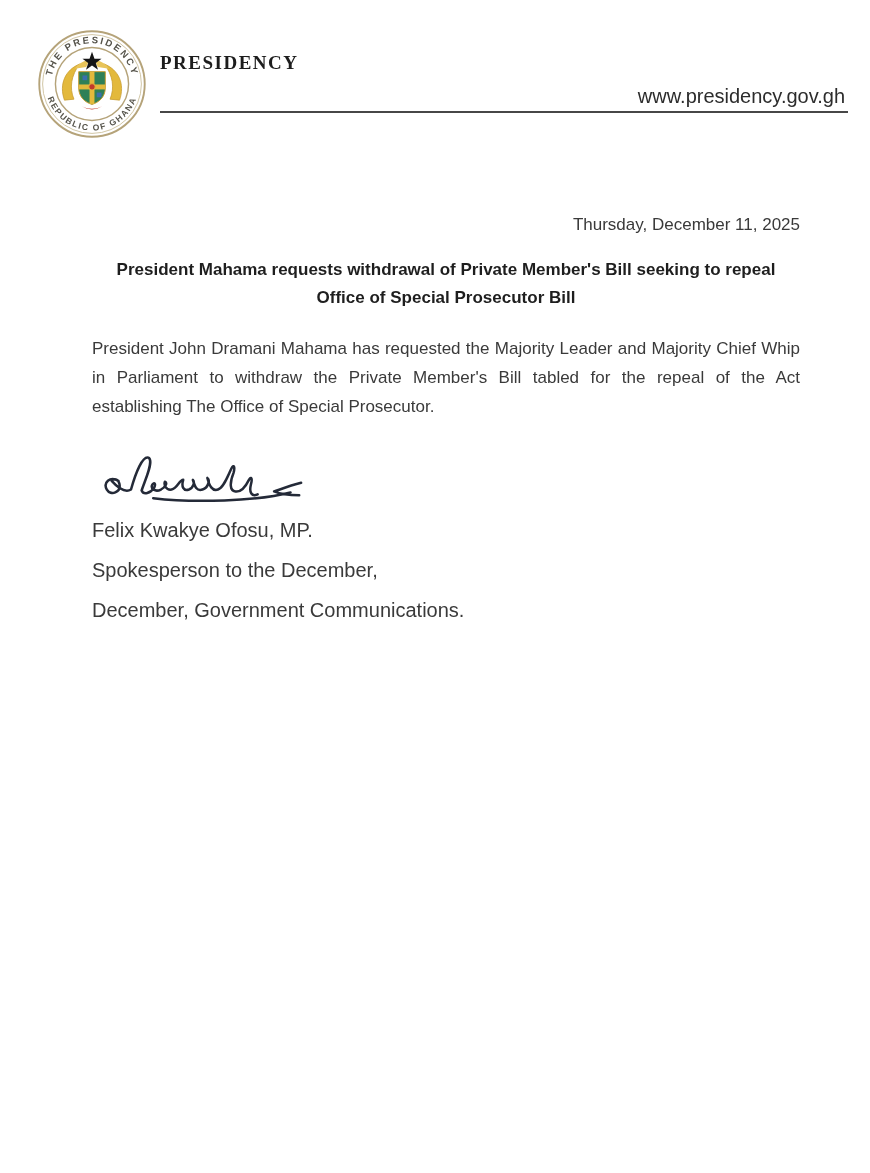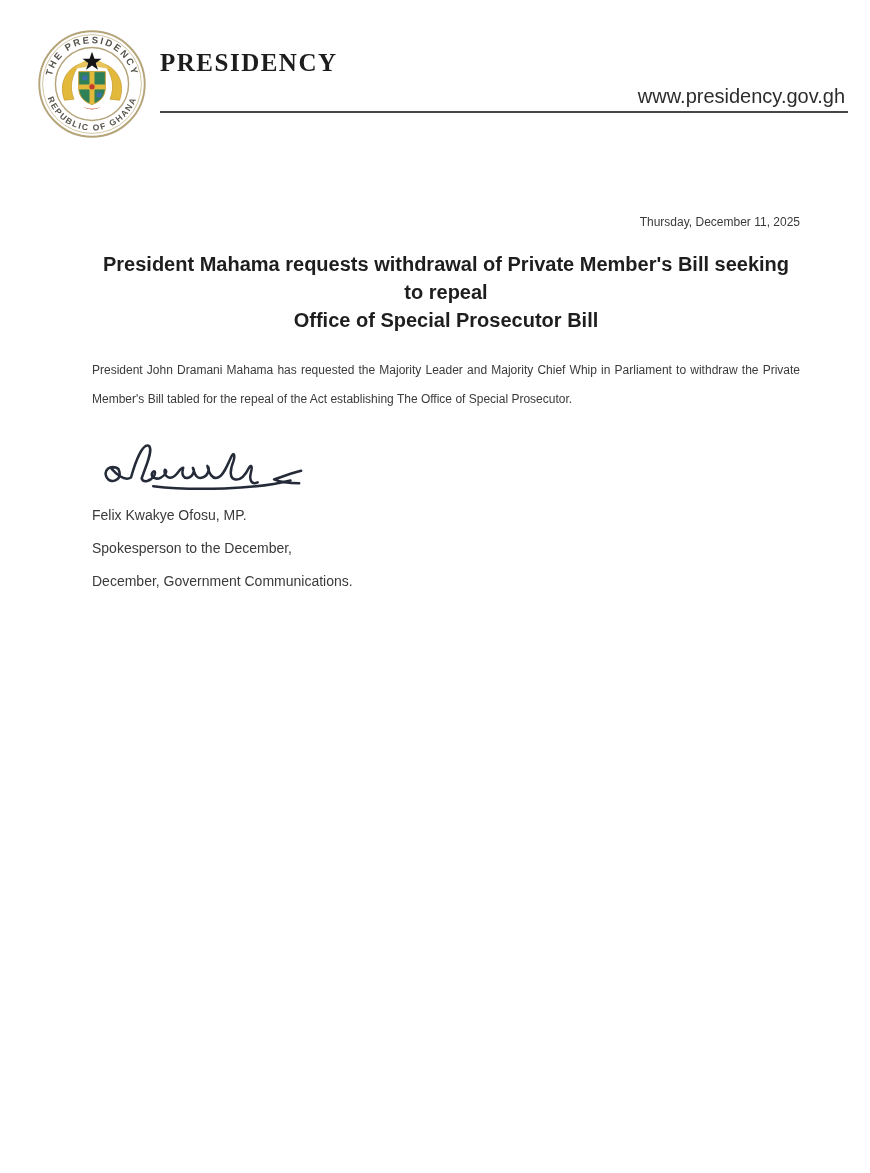--- a/index.html
+++ b/index.html
@@ -33,7 +33,7 @@
     top: 49px;
     font-family: "Liberation Serif", serif;
     font-weight: 700;
-    font-size: 25px;
+    font-size: 19px;
     line-height: 27px;
     letter-spacing: 1.5px;
     color: #1d1d1d;

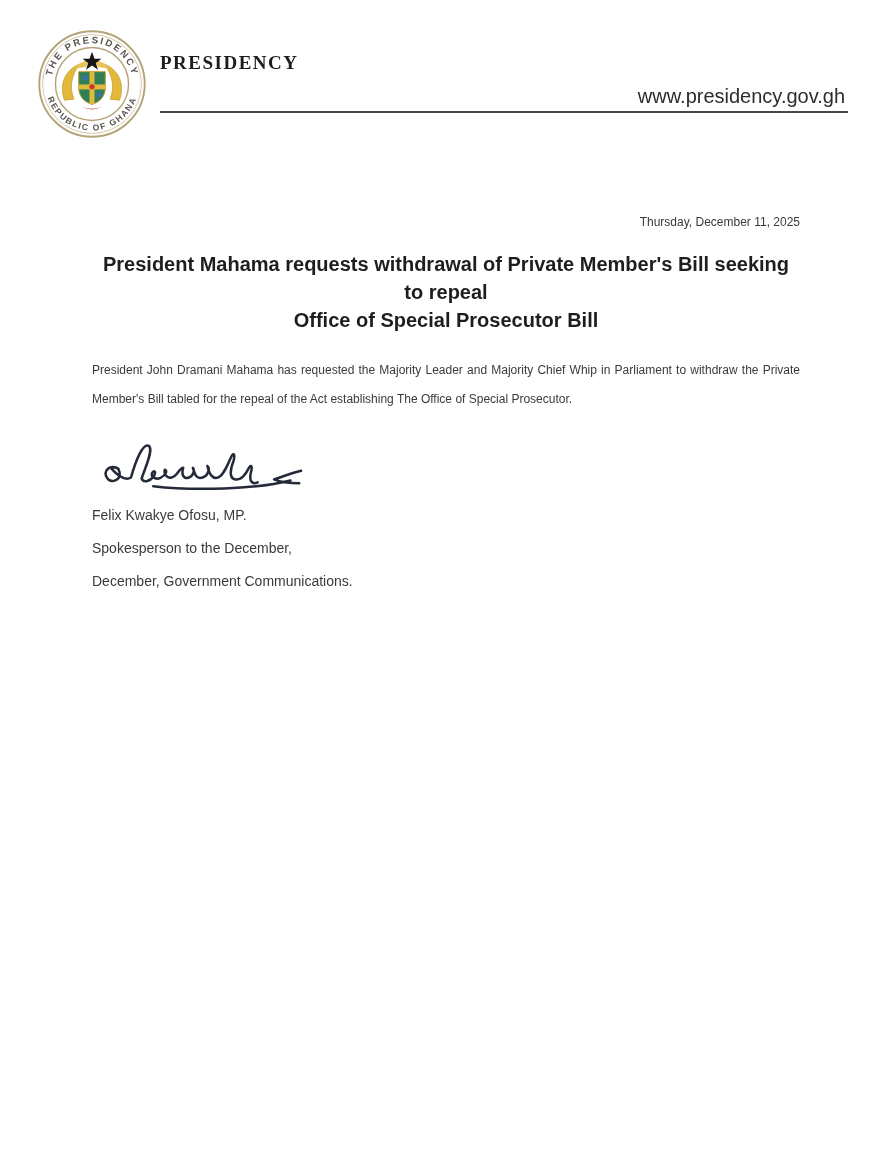--- a/index.html
+++ b/index.html
@@ -60,7 +60,7 @@
   .date-line {
     margin-top: 70px;
     text-align: right;
-    font-size: 12px;
+    font-size: 17px;
     color: #3a3a3a;
   }
   .title {

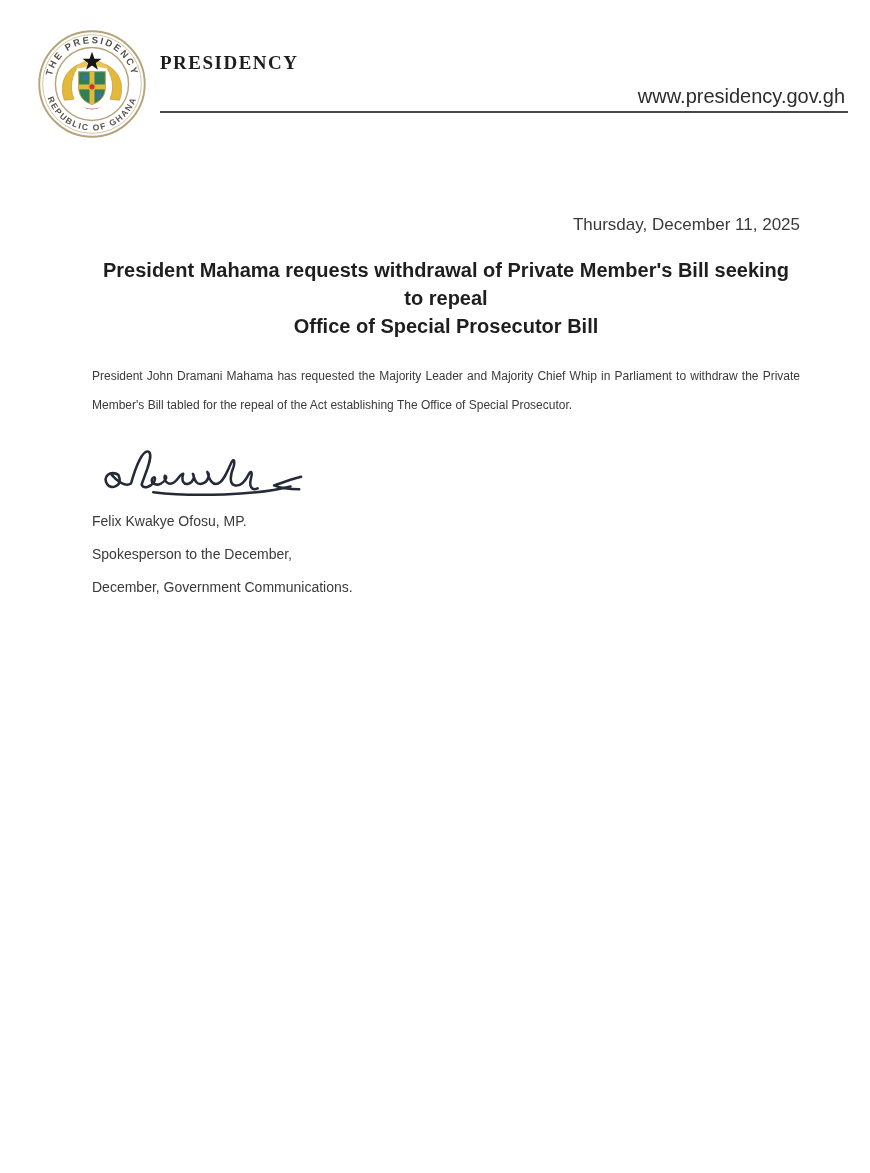--- a/index.html
+++ b/index.html
@@ -66,7 +66,7 @@
   .title {
     margin-top: 21px;
     text-align: center;
-    font-size: 20px;
+    font-size: 17px;
     font-weight: 700;
     line-height: 28px;
     color: #1e1e1e;

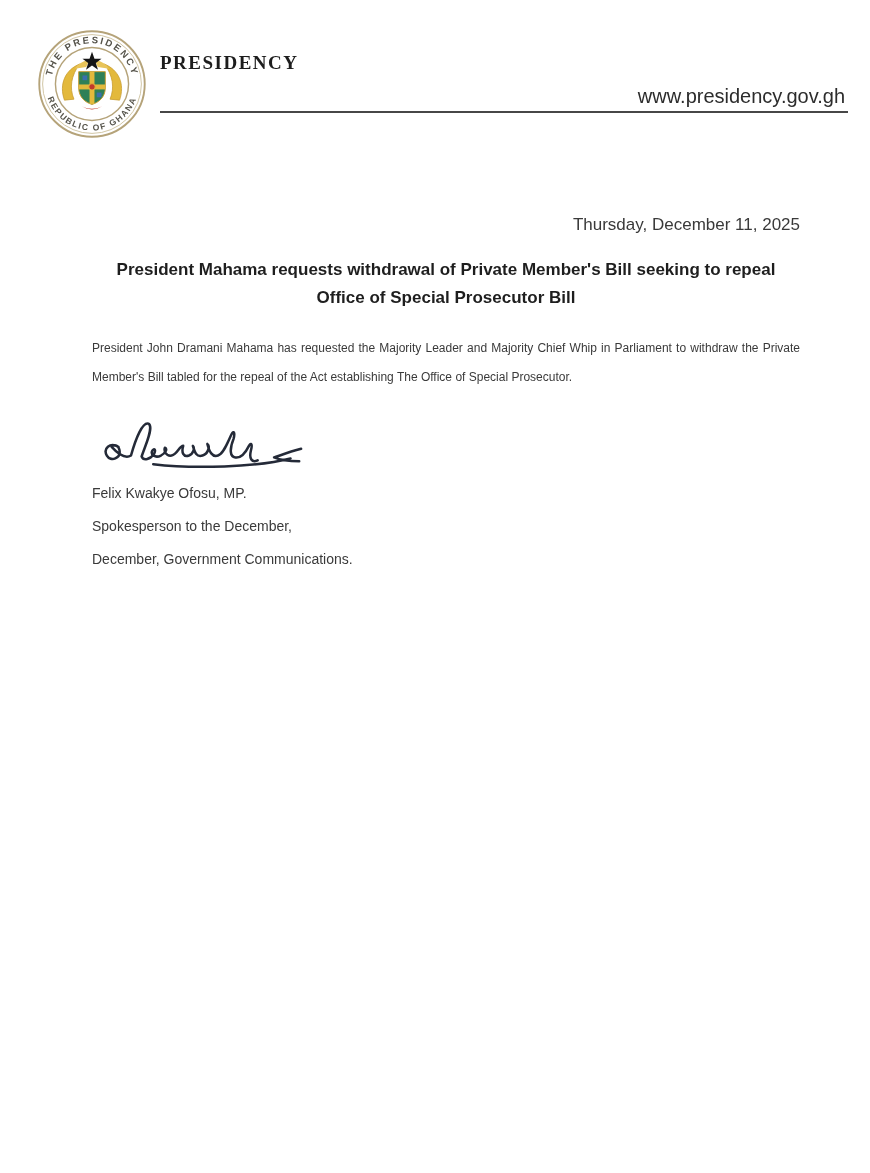--- a/index.html
+++ b/index.html
@@ -73,7 +73,7 @@
   }
   .para {
     margin-top: 22px;
-    font-size: 12px;
+    font-size: 17px;
     line-height: 29px;
     color: #3a3a3a;
     text-align: justify;

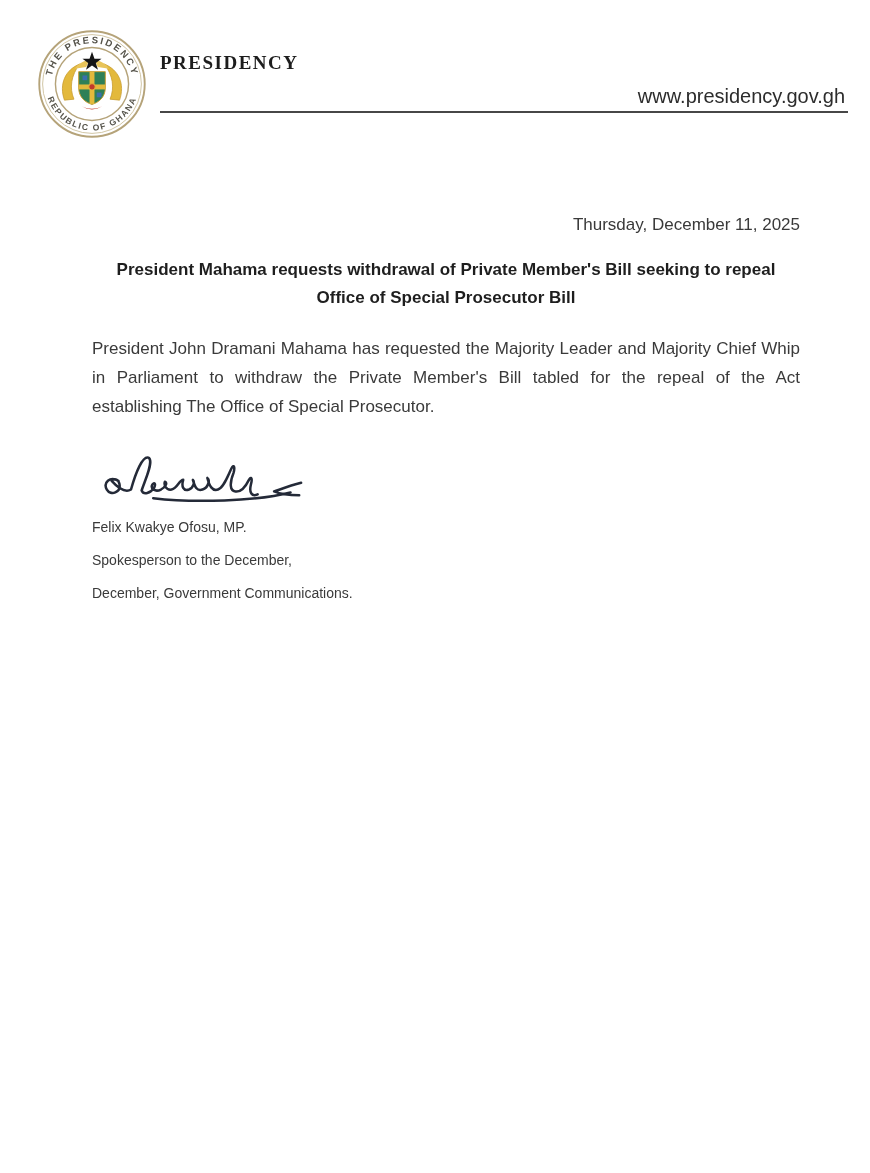--- a/index.html
+++ b/index.html
@@ -85,7 +85,7 @@
     height: 58px;
   }
   .signer-line {
-    font-size: 14px;
+    font-size: 20px;
     color: #3a3a3a;
     margin-top: 17px;
   }

